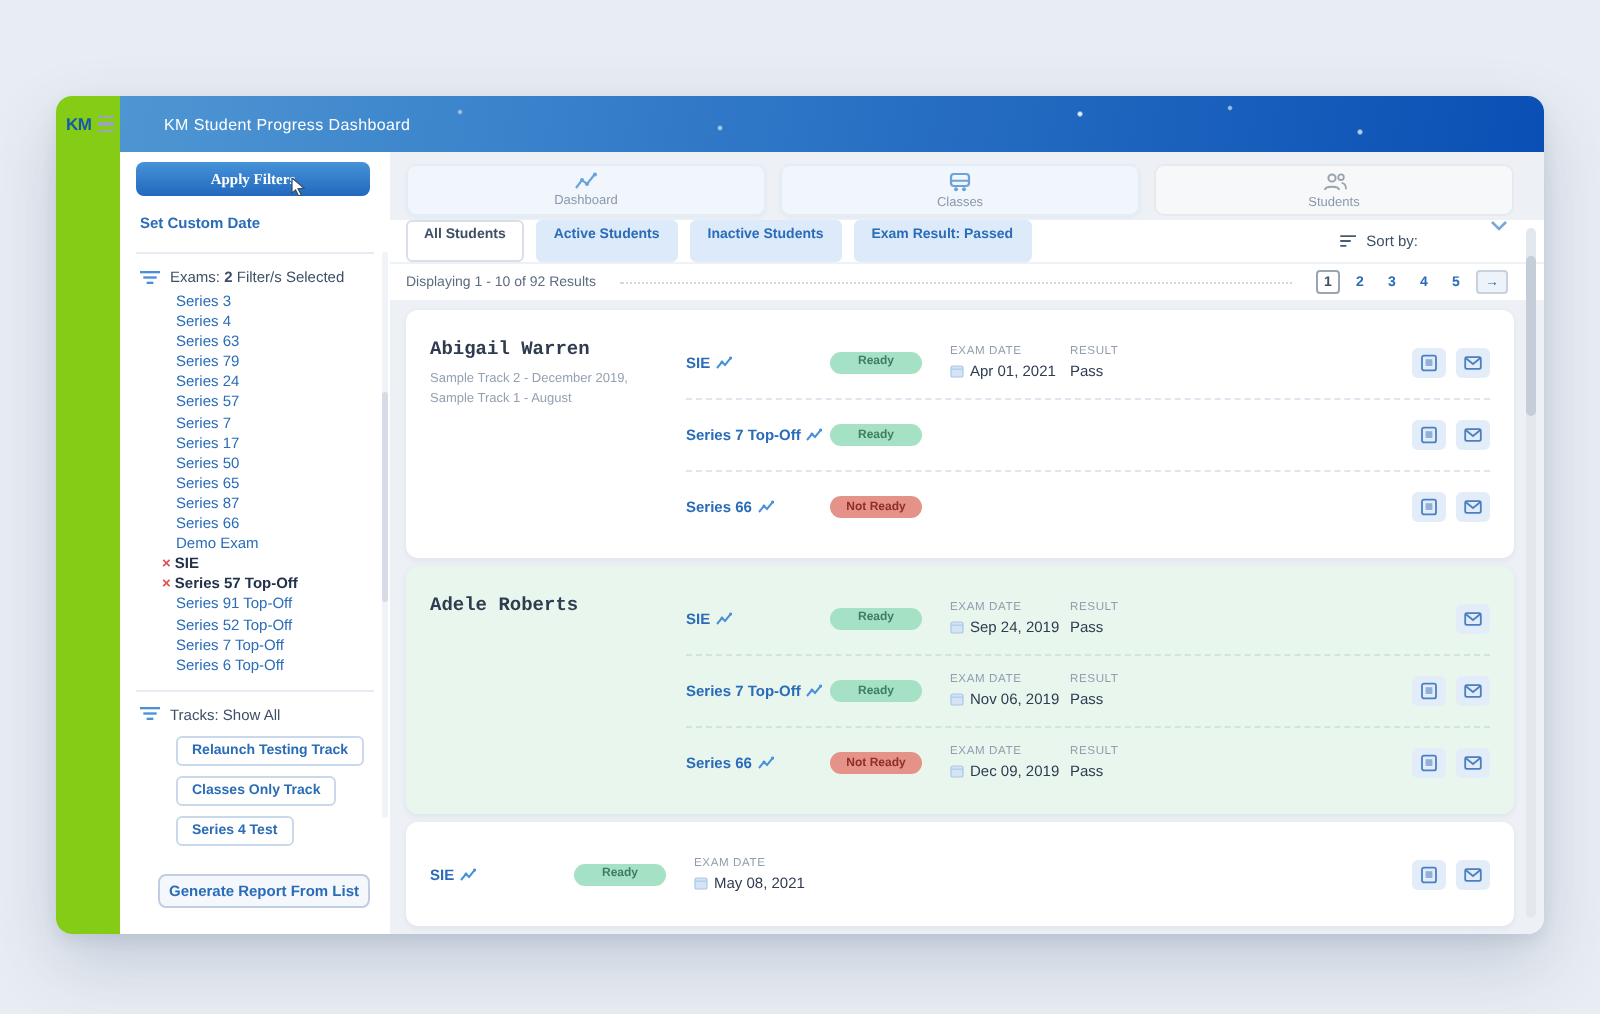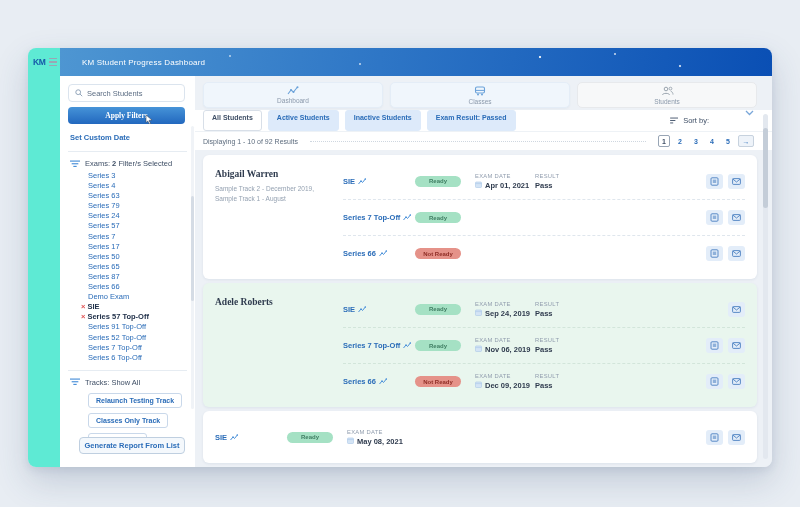--- a/index.html
+++ b/index.html
@@ -14,7 +14,7 @@
     border-radius:8px; box-shadow:0 14px 34px rgba(45,70,110,.20), 0 3px 8px rgba(45,70,110,.10); }
 
   
-  .rail { position:absolute; left:0; top:0; width:32px; height:100%; background:#5eead4;
+  .rail { position:absolute; left:0; top:0; width:32px; height:100%; background:#84cc16;
     border-radius:8px 0 0 8px; z-index:3; }
   .rail-top { display:flex; align-items:center; gap:3px; padding:9px 0 0 5px; }
   .km-logo { font-size:8.5px; font-weight:bold; color:#1659a9; letter-spacing:-.3px; }

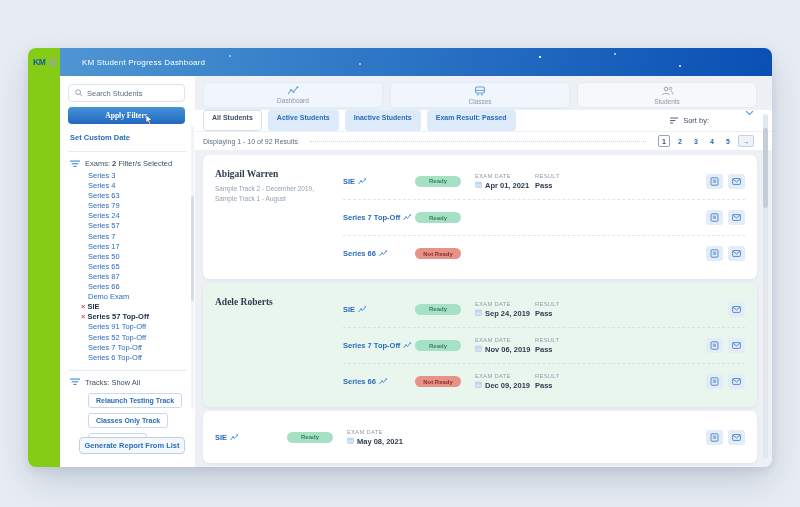--- a/index.html
+++ b/index.html
@@ -142,13 +142,6 @@
   </div>
 
   <div class="sidebar">
-    <div class="search-box">
-      <svg width="8" height="8" viewBox="0 0 10 10">
-        <circle cx="4" cy="4" r="3" fill="none" stroke="#8fa2b8" stroke-width="1.2"></circle>
-        <line x1="6.3" y1="6.3" x2="9" y2="9" stroke="#8fa2b8" stroke-width="1.2"></line>
-      </svg>
-      <input type="text" placeholder="Search Students" style="">
-    </div>
 
     <button class="apply-btn">
       <span>Apply Filters</span>

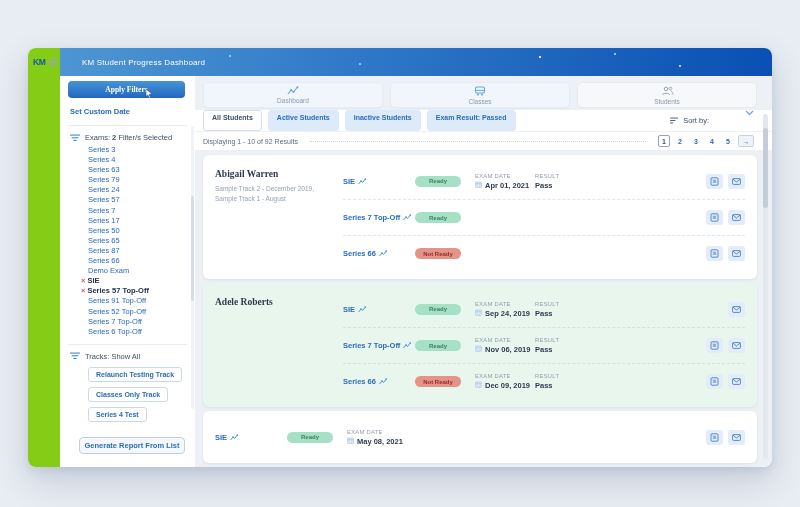--- a/index.html
+++ b/index.html
@@ -101,7 +101,7 @@
     display:flex; padding:8px 12px; }
   .card.green { background:#e9f6ee; }
   .name-block { width:128px; flex:none; padding-top:6px; }
-  .student-name { font-family:Liberation Serif, serif; font-weight:bold; font-size:9.5px; color:#2f3b4e; }
+  .student-name { font-family:Liberation Mono, monospace; font-weight:bold; font-size:9.5px; color:#2f3b4e; }
   .student-tracks { margin-top:5px; font-size:6.5px; color:#94a1b1; line-height:1.55; padding-right:16px; }
   .exam-rows { flex:1; display:flex; flex-direction:column; }
   .exam-row { display:grid; grid-template-columns:72px 60px 60px 56px 1fr auto;

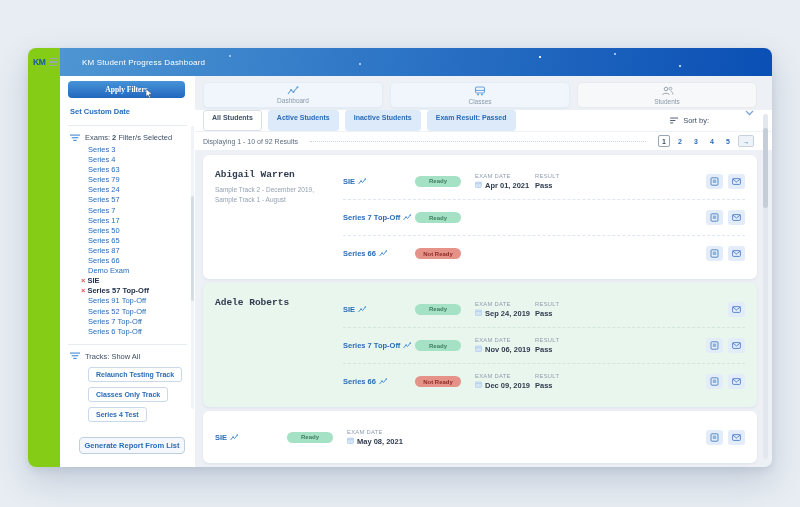--- a/index.html
+++ b/index.html
@@ -114,7 +114,7 @@
   .badge.ready { background:#a5e1c4; color:#3f7d62; }
   .badge.not-ready { background:#e59289; color:#8f2e26; }
   .cell-label { font-size:5.8px; color:#919dae; letter-spacing:.3px; }
-  .cell-value { margin-top:2px; font-size:7.5px; font-weight:bold; color:#2f3b4e; display:flex; gap:3px; }
+  .cell-value { margin-top:2px; font-size:7.5px; font-weight:normal; color:#2f3b4e; display:flex; align-items:center; gap:3px; }
   .actions { display:flex; gap:5px; justify-self:end; }
   .icon-btn { width:17px; height:15px; background:#e3edf9; border:none; border-radius:3px;
     display:flex; align-items:center; justify-content:center; cursor:pointer; }

